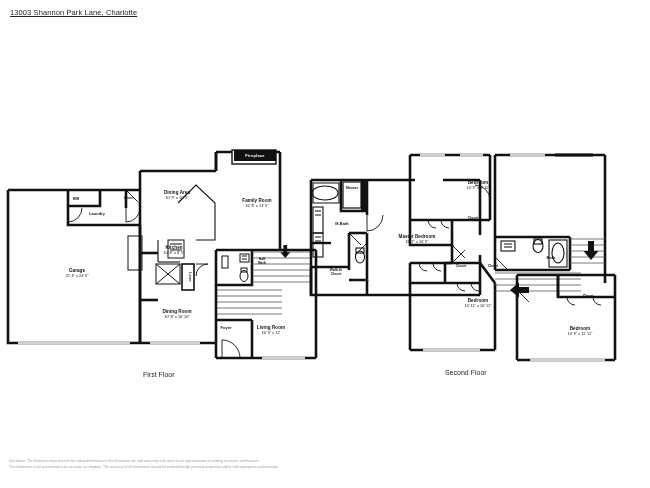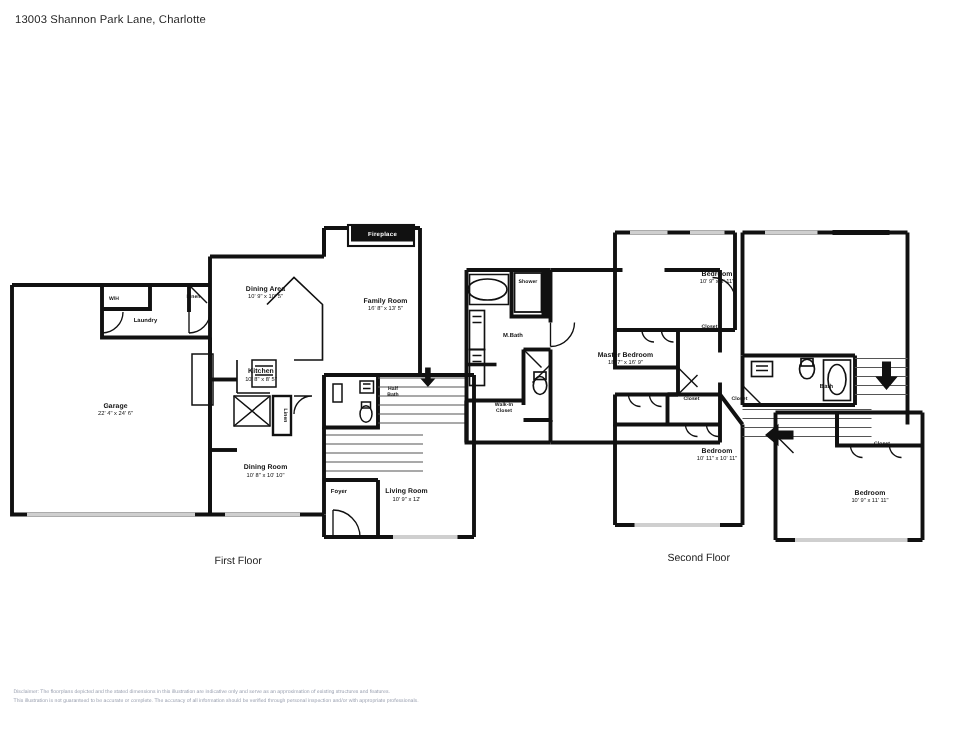--- a/index.html
+++ b/index.html
@@ -33,6 +33,7 @@
     letter-spacing: 0.1px;
     color: #242424;
     white-space: nowrap;
+    text-decoration: underline;
   }
   #logo {
     position: absolute;

